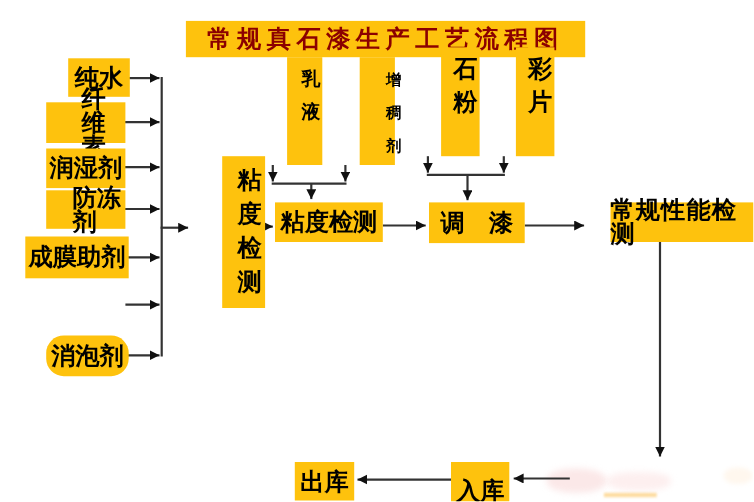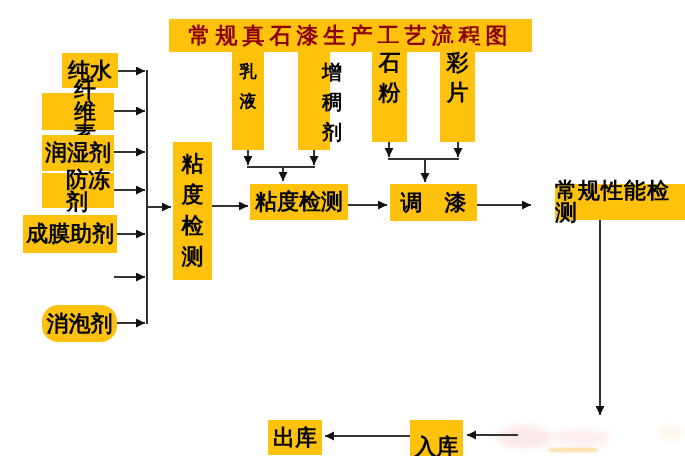--- a/index.html
+++ b/index.html
@@ -11,8 +11,8 @@
        font-weight:bold;display:flex;align-items:center;justify-content:center;
        font-size:22px;line-height:1;box-sizing:border-box;}
   .title-box{font-size:22px;letter-spacing:5px;color:var(--title-text,#8B0000);margin-top:16px;}
-  .vbox{display:block;text-align:center;word-break:break-all;
-        line-height:30px;padding:5px 2px 0;}
+  .vbox{display:block;text-align:right;word-break:break-all;
+        line-height:30px;padding:5px 2px 0;margin-left:29px;}
   .vbox.mixer{line-height:31px;padding:6px 3px 0;}
   .wide{letter-spacing:1px;margin-left:22px;}
   .smudge{position:absolute;z-index:0;}

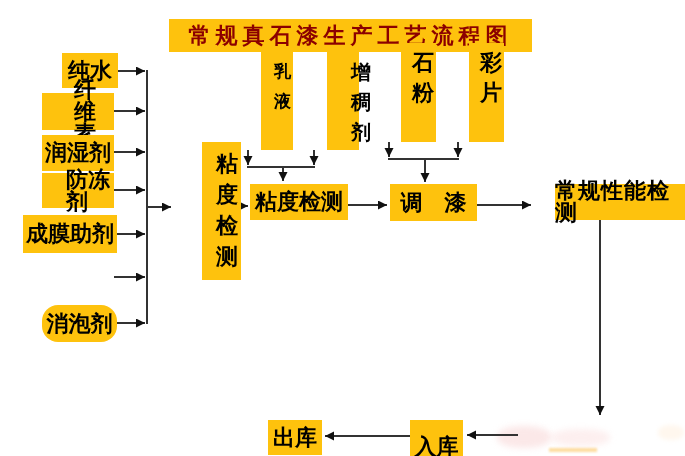--- a/index.html
+++ b/index.html
@@ -81,7 +81,7 @@
   <div class="box vbox mixer" style="left:173px;top:142px;width:39px;height:138px;">粘度检测</div>
 
   <div class="box vbox" style="left:232px;top:52px;width:32px;height:98px;font-size:17px;">乳液</div>
-  <div class="box vbox" style="left:298px;top:52px;width:32px;height:98px;font-size:20px;padding-left:24px;">增稠剂</div>
+  <div class="box vbox" style="left:298px;top:52px;width:32px;height:98px;font-size:14px;padding-left:24px;">增稠剂</div>
 
   <div class="box" style="left:250px;top:184px;width:98px;height:36px;">粘度检测</div>
 

